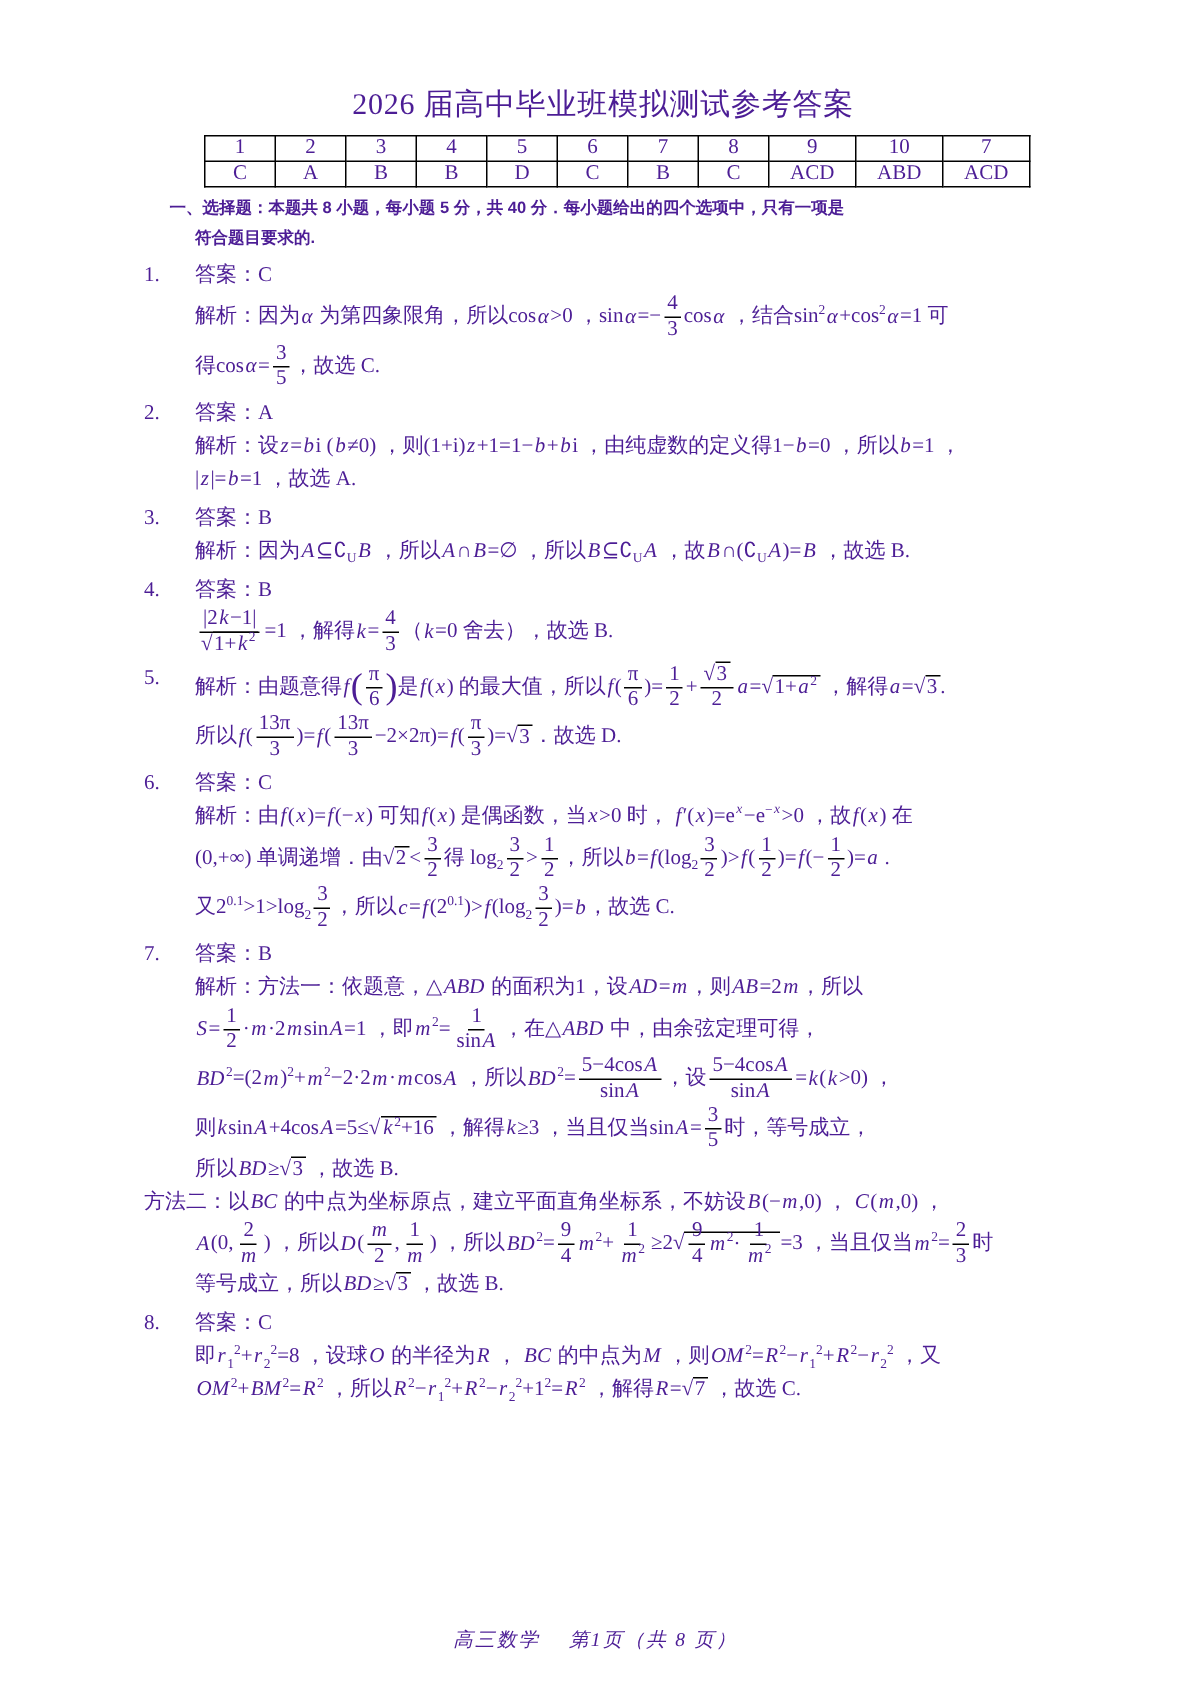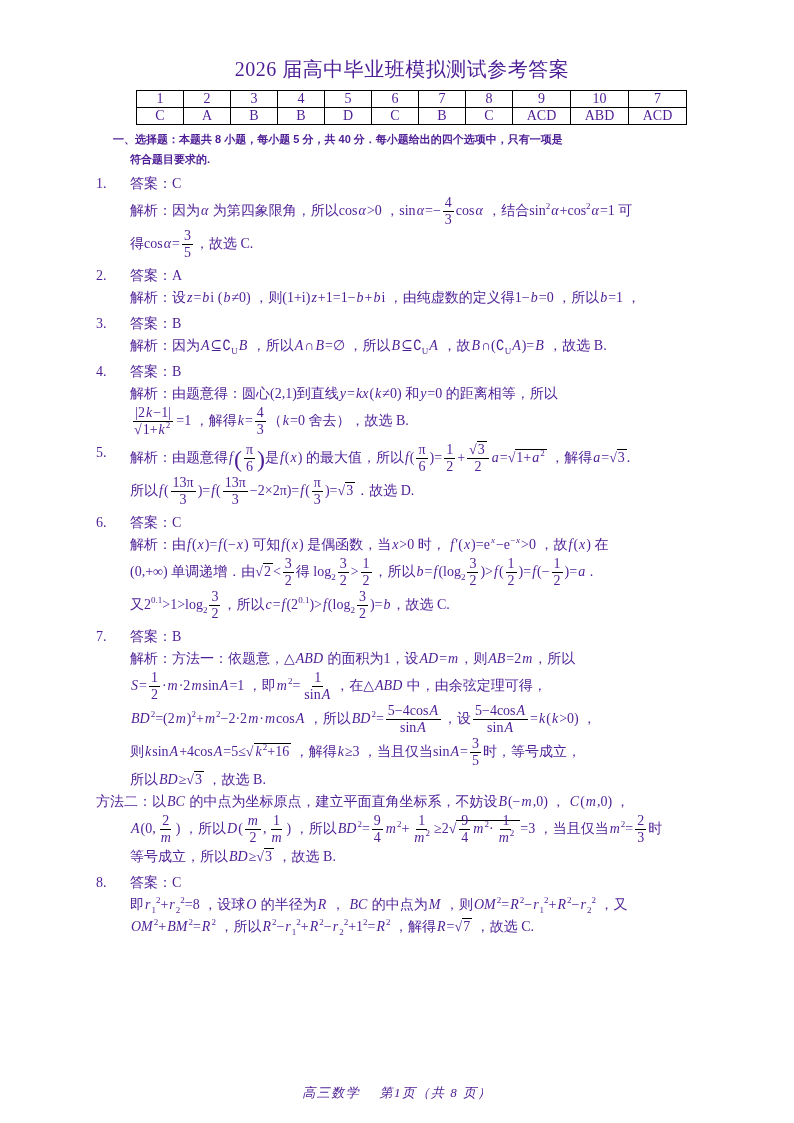--- a/index.html
+++ b/index.html
@@ -115,6 +115,7 @@
       <div class="qans">答案：A</div>
       <div class="analysis">
           <div class="ln">解析：设<i>z</i>=<i>b</i>i (<i>b</i>≠0) ，则(1+i)<i>z</i>+1=1−<i>b</i>+<i>b</i>i ，由纯虚数的定义得1−<i>b</i>=0 ，所以<i>b</i>=1 ，</div>
+          <div class="ln">|<i>z</i>|=<i>b</i>=1 ，故选 A.</div>
         </div>
     </section>
 

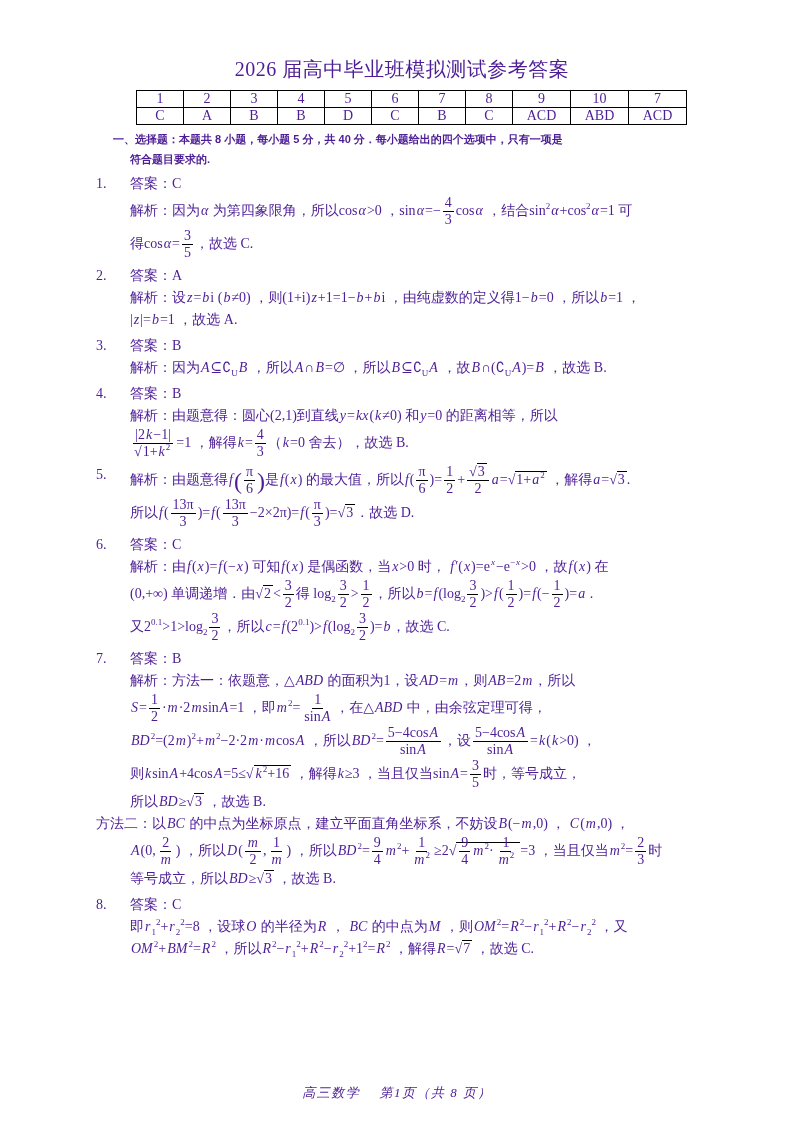--- a/index.html
+++ b/index.html
@@ -131,7 +131,6 @@
       <span class="qnum">4.</span>
       <div class="qans">答案：B</div>
       <div class="analysis">
-          <div class="ln">解析：由题意得：圆心(2,1)到直线<i>y</i>=<i>kx</i>(<i>k</i>≠0) 和<i>y</i>=0 的距离相等，所以</div>
           <div class="ln"><span class="fr">
               <span class="fn">|2<i>k</i>−1|</span>
               <span class="fd"><span class="sq">√<span class="rd">1+<i>k</i><sup>2</sup></span></span></span>

